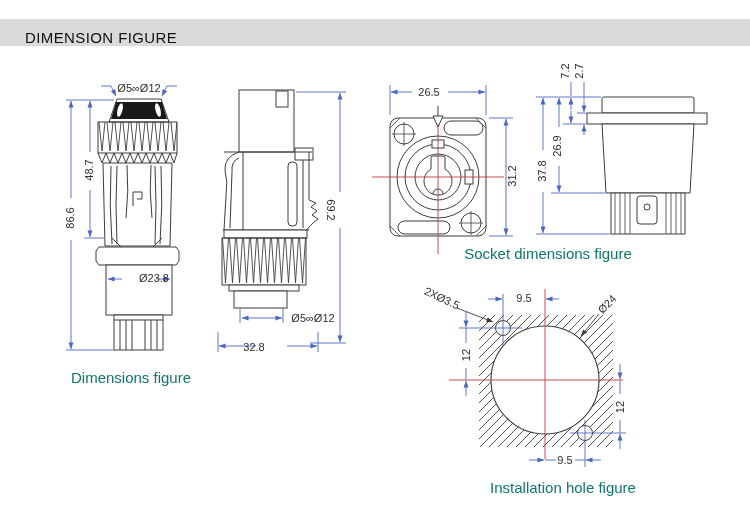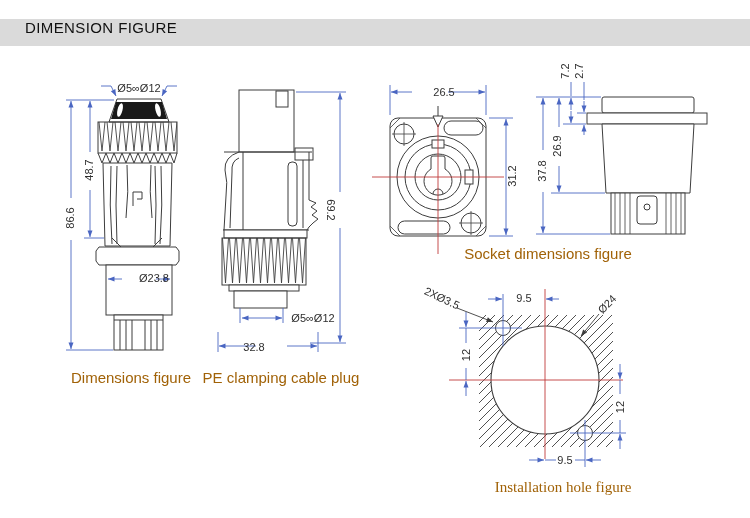--- a/index.html
+++ b/index.html
@@ -6,7 +6,7 @@
   .stage{position:relative;width:750px;height:518px;background:#fff;
          font-family:"Liberation Sans",sans-serif;overflow:hidden;}
   .band{position:absolute;left:0;top:19px;width:750px;height:27px;background:#dadada;
-        display:flex;align-items:flex-start;}
+        display:flex;align-items:flex-end;}
   .band .title{margin-left:25px;font-size:15px;letter-spacing:.4px;color:#101010;}
   svg.draw{position:absolute;left:0;top:0;}
   .dim{position:absolute;font-size:11px;color:#2e2e2e;white-space:nowrap;

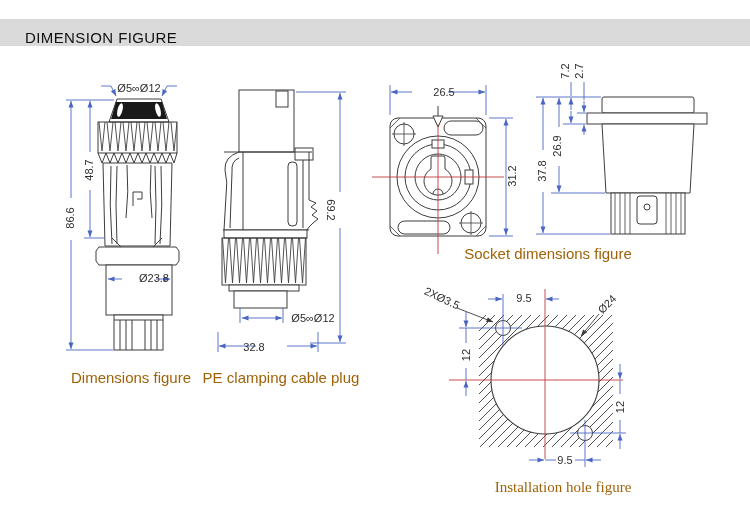--- a/index.html
+++ b/index.html
@@ -219,7 +219,7 @@
   <span class="dim" style="left:254px;top:347px;">32.8</span>
   <span class="cap" style="left:281px;top:377px;">PE clamping cable plug</span>
 
-  <span class="dim" style="left:429px;top:92px;margin-left:15px;">26.5</span>
+  <span class="dim" style="left:429px;top:92px;">26.5</span>
   <span class="dim r90" style="left:512px;top:176px;">31.2</span>
   <span class="dim r90" style="left:565px;top:71px;">7.2</span>
   <span class="dim r90" style="left:579px;top:71px;">2.7</span>

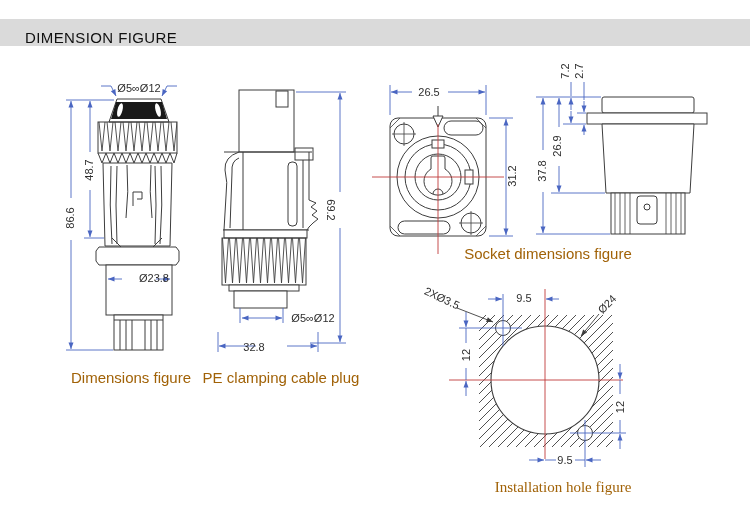--- a/index.html
+++ b/index.html
@@ -15,7 +15,7 @@
   .r90cw{transform:translate(-50%,-50%) rotate(90deg);}
   .r25{transform:translate(-50%,-50%) rotate(25deg);}
   .r45{transform:translate(-50%,-50%) rotate(-45deg);}
-  .cap{position:absolute;font-size:15px;color:#a16207;white-space:nowrap;
+  .cap{position:absolute;font-size:15px;color:#0f766e;white-space:nowrap;
        transform:translate(-50%,-50%);}
 </style>
 </head>

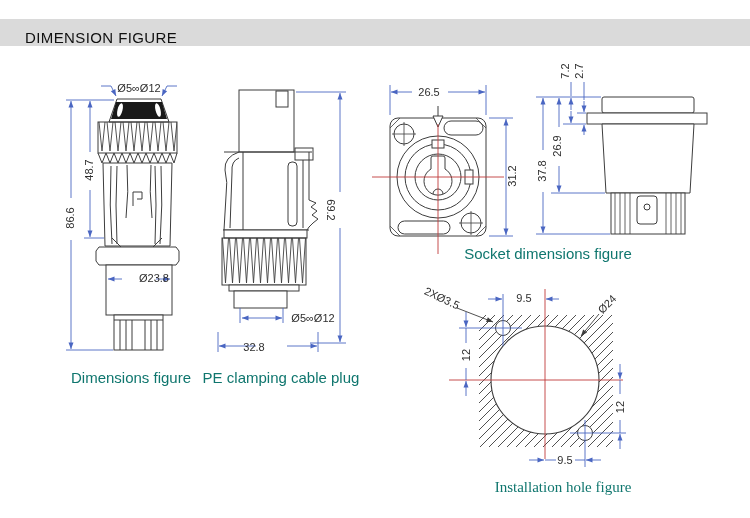--- a/index.html
+++ b/index.html
@@ -217,7 +217,6 @@
   <span class="dim r90cw" style="left:331px;top:210px;">69.2</span>
   <span class="dim" style="left:313px;top:318px;">Ø5∞Ø12</span>
   <span class="dim" style="left:254px;top:347px;">32.8</span>
-  <span class="cap" style="left:281px;top:377px;">PE clamping cable plug</span>
 
   <span class="dim" style="left:429px;top:92px;">26.5</span>
   <span class="dim r90" style="left:512px;top:176px;">31.2</span>

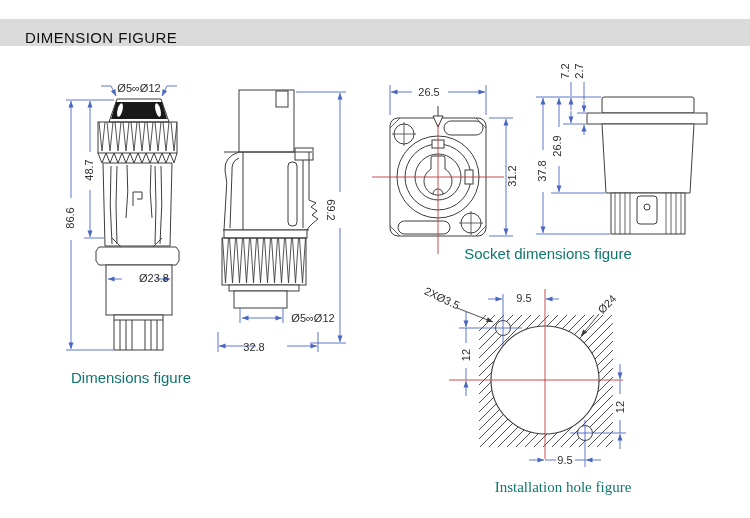--- a/index.html
+++ b/index.html
@@ -232,7 +232,7 @@
   <span class="dim r90" style="left:466px;top:355px;">12</span>
   <span class="dim r90" style="left:620px;top:407px;">12</span>
   <span class="dim" style="left:565px;top:460px;">9.5</span>
-  <span class="cap" style="left:563px;top:487px;font-family:Liberation Serif, serif;">Installation hole figure</span>
+  <span class="cap" style="left:563px;top:487px;">Installation hole figure</span>
 
 </div>
 

